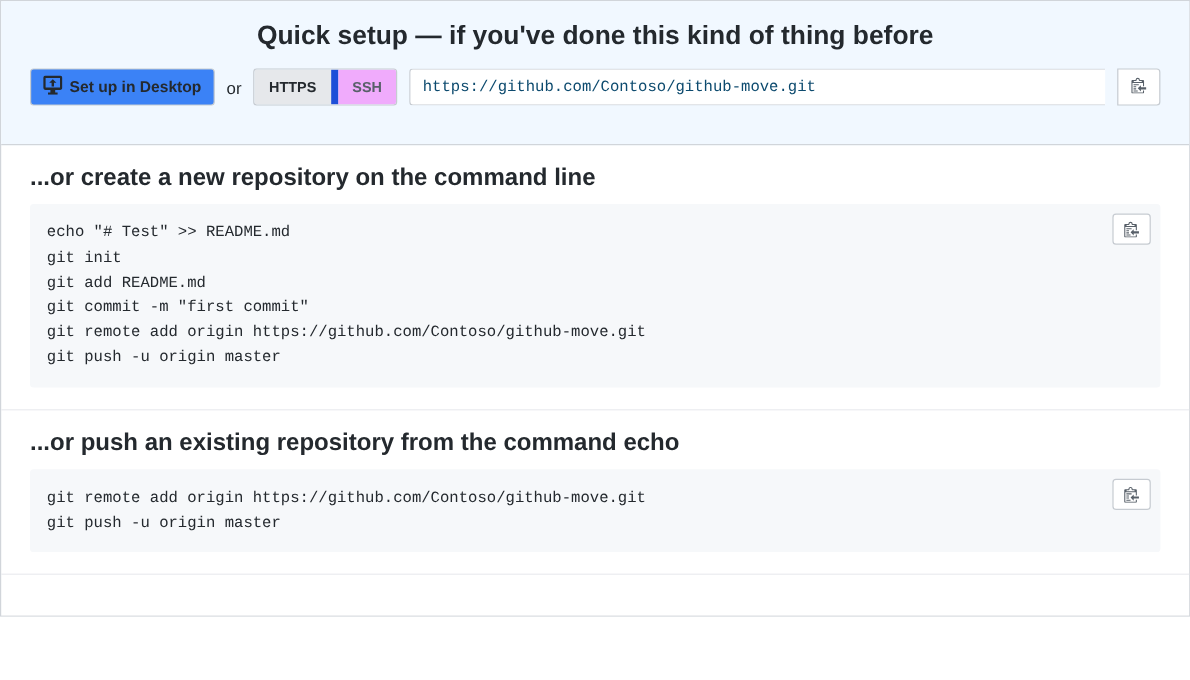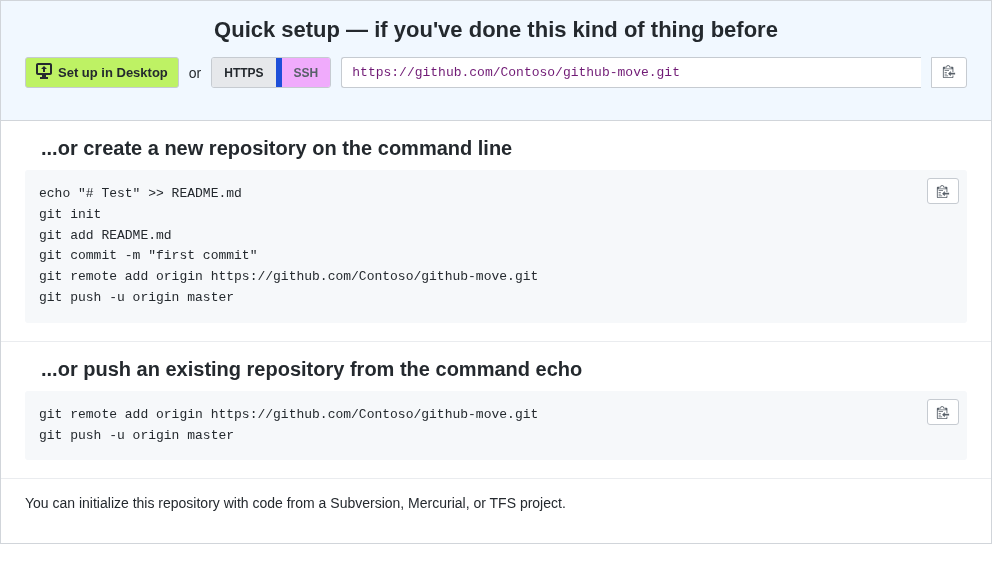--- a/index.html
+++ b/index.html
@@ -43,7 +43,7 @@
       display: flex;
       align-items: center;
       gap: 6px;
-      background: #bef264;
+      background: #3b82f6;
       border: 1px solid #c6cbd1;
       border-radius: 3px;
       padding: 5px 10px;

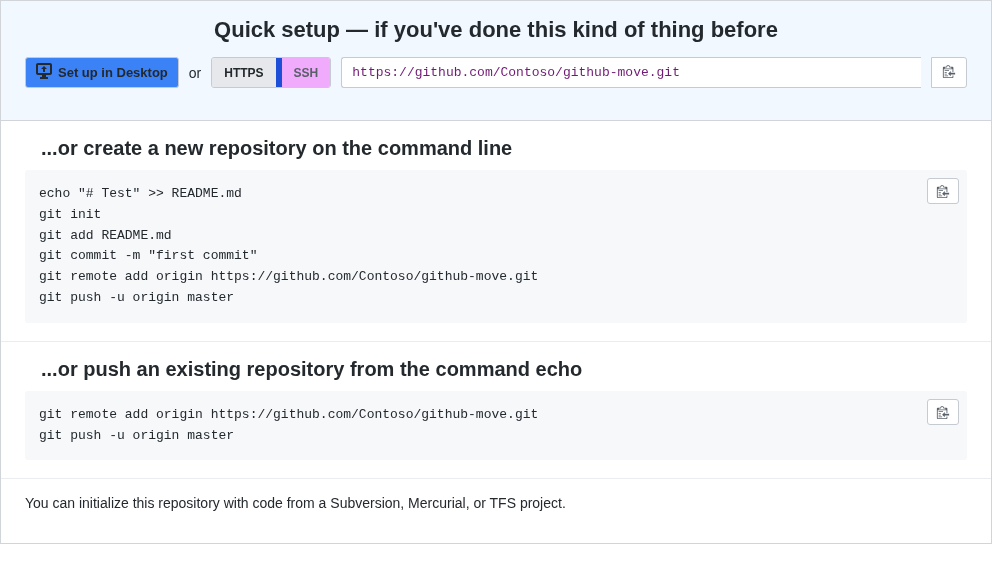--- a/index.html
+++ b/index.html
@@ -86,7 +86,7 @@
       padding: 5px 10px;
       font-family: SFMono-Regular, Consolas, "Liberation Mono", Menlo, monospace;
       font-size: 13px;
-      color: #701a75;
+      color: #0c4a6e;
       background: #fff;
     }
     .copy-btn {

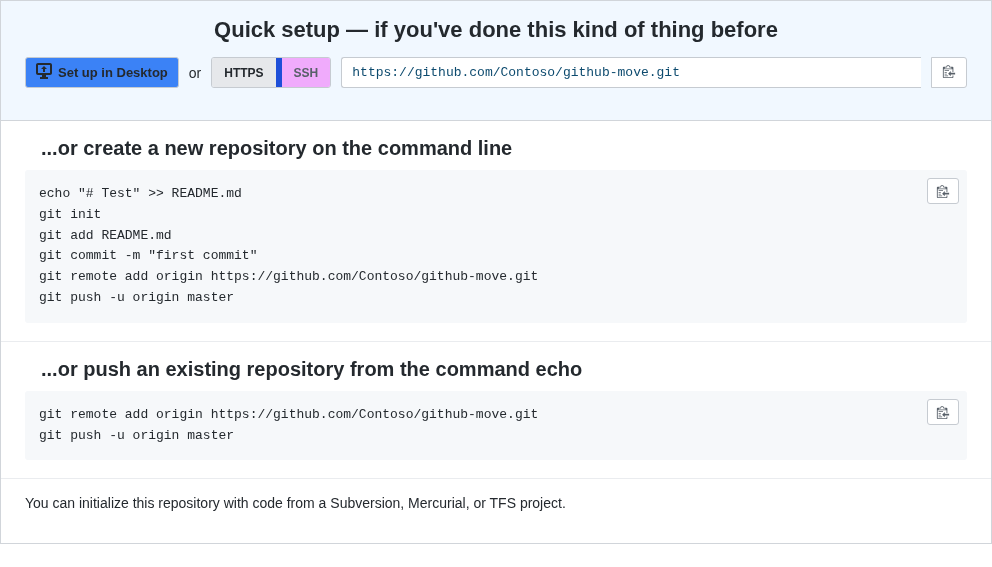--- a/index.html
+++ b/index.html
@@ -31,7 +31,6 @@
       font-weight: 600;
       margin-bottom: 10px;
       color: #24292e;
-      margin-left: 16px;
     }
     .setup-row {
       display: flex;

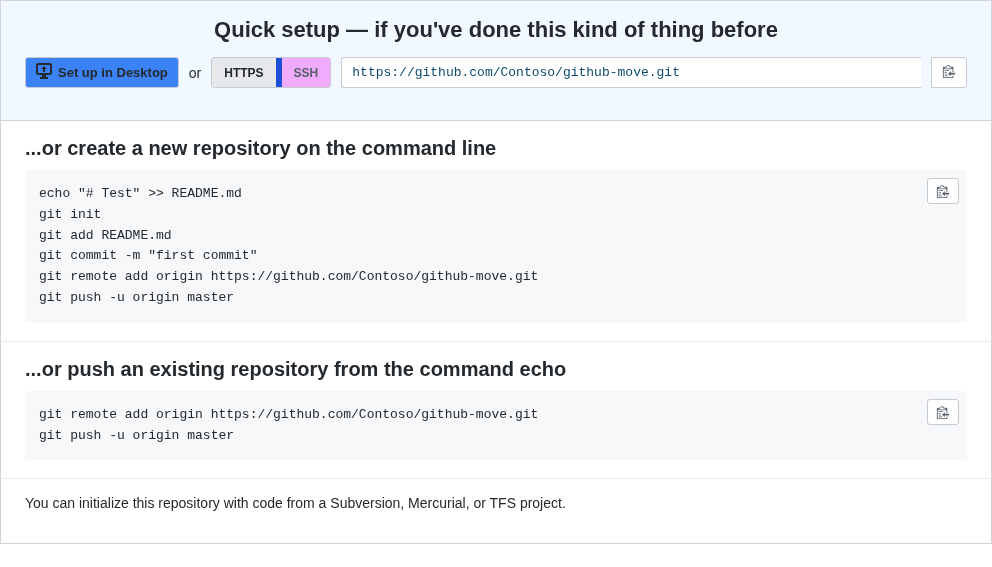--- a/index.html
+++ b/index.html
@@ -214,7 +214,6 @@
   </div>
 
   <div class="section">
-    <p class="subtext">You can initialize this repository with code from a Subversion, Mercurial, or TFS project.</p>
 
   </div>
 

